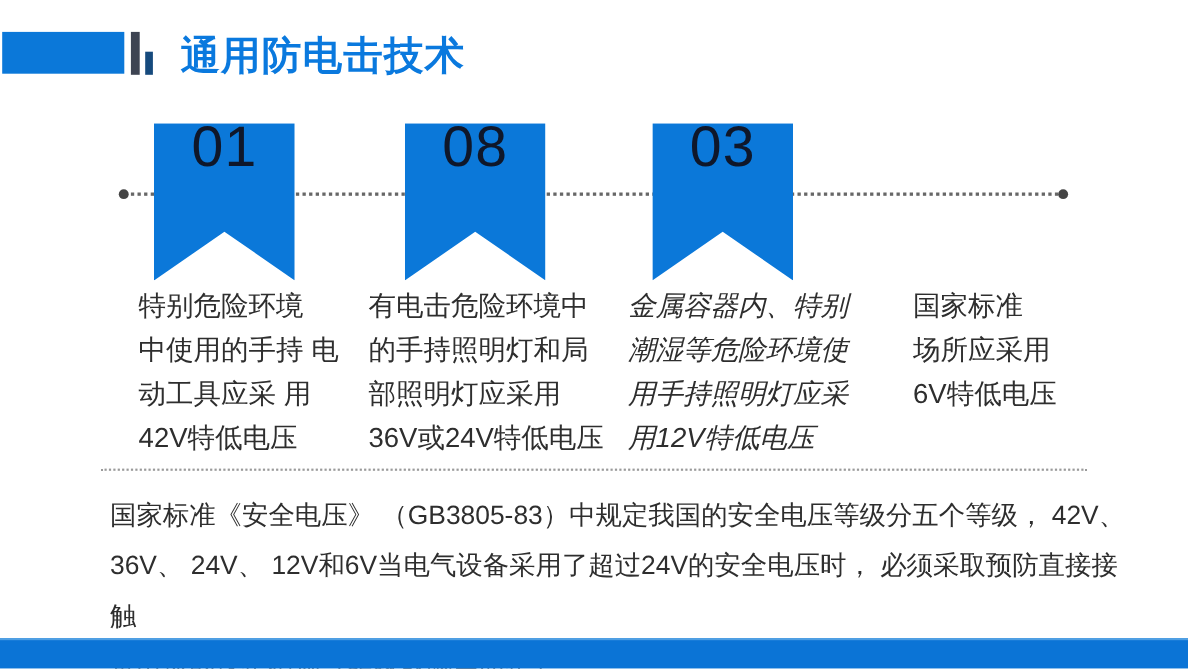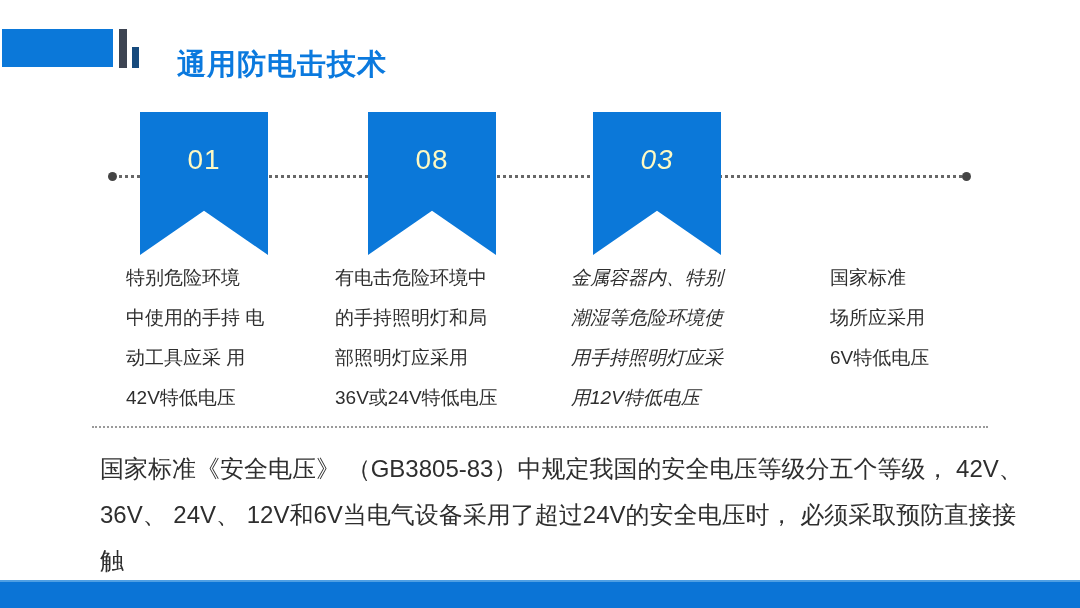--- a/index.html
+++ b/index.html
@@ -31,8 +31,8 @@
   }
   .title {
     position: absolute; left: 160px; top: 28px;
-    margin: 17px;
-    font-size: 29px; line-height: 38px;
+    margin: 4px;
+    font-size: 36px; line-height: 38px;
     font-weight: bold;
     letter-spacing: 1px;
     color: var(--title-blue, #0a79de);

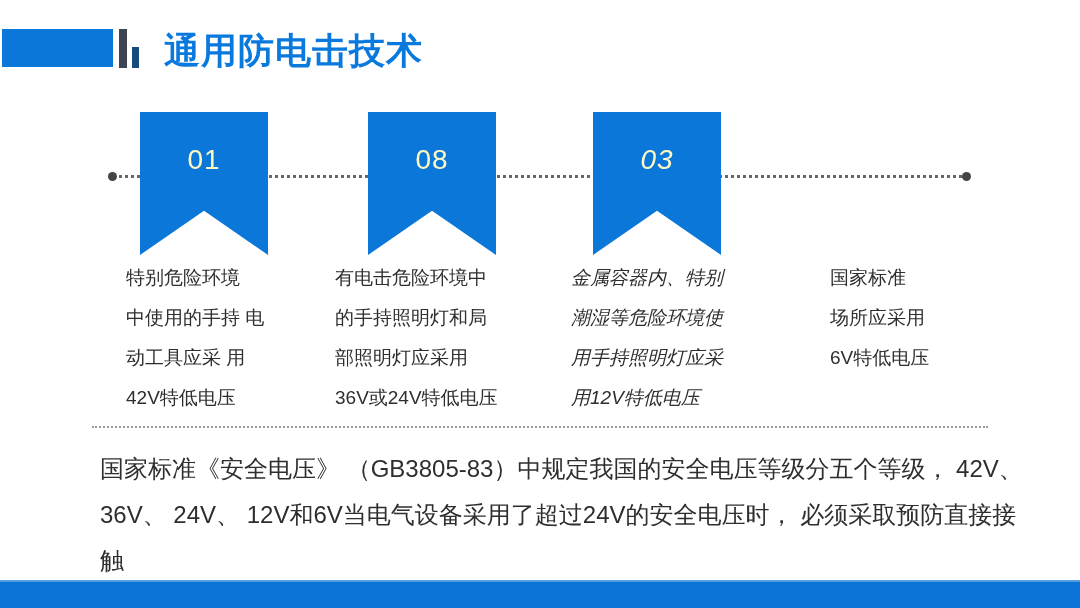--- a/index.html
+++ b/index.html
@@ -67,10 +67,9 @@
   .b4 { left: 822px; }
   .num {
     display: block;
-    margin-top: 26px;
-    font-size: 28px; line-height: 44px;
+    font-size: 52px; line-height: 44px;
     font-weight: 300;
-    color: #fef9c3;
+    color: #0f172a;
     letter-spacing: 1px;
   }
 

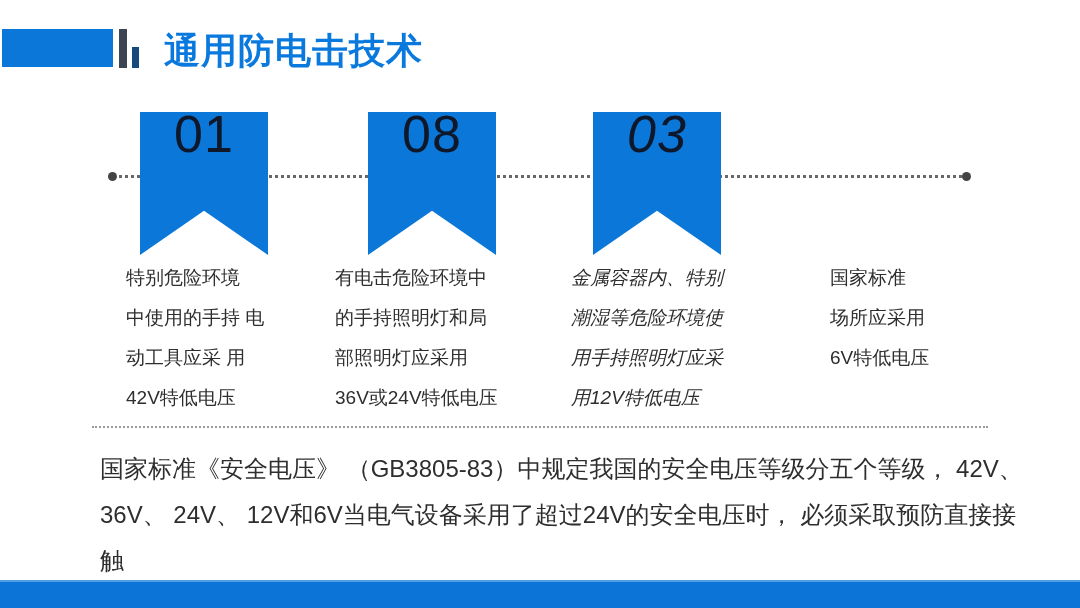--- a/index.html
+++ b/index.html
@@ -63,7 +63,7 @@
   }
   .b1 { left: 140px; }
   .b2 { left: 368px; }
-  .b3 { left: 593px; font-style: italic; }
+  .b3 { left: 593px; }
   .b4 { left: 822px; }
   .num {
     display: block;

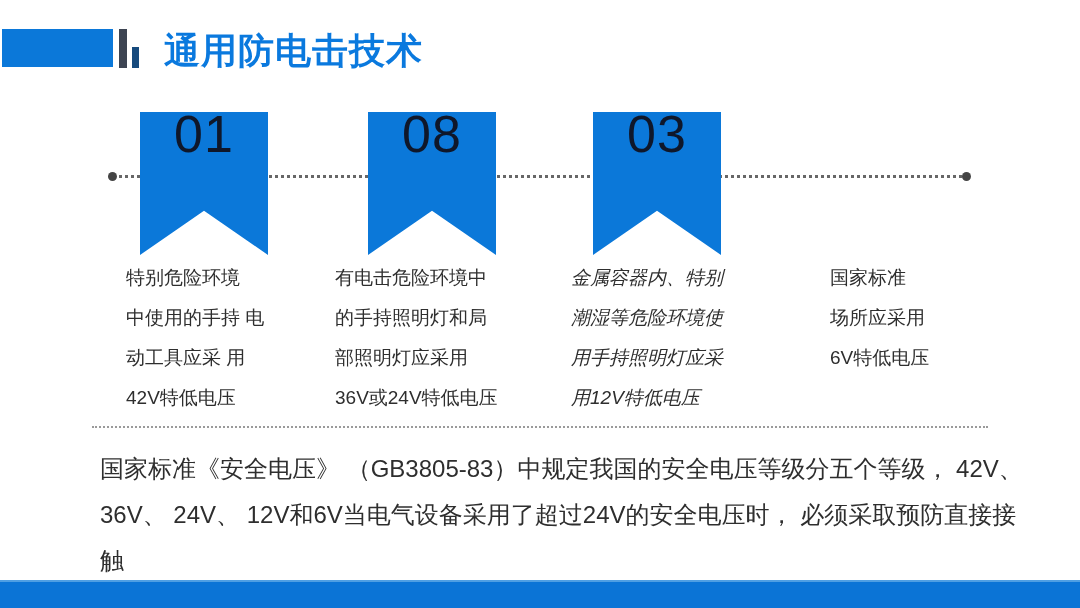--- a/index.html
+++ b/index.html
@@ -76,7 +76,7 @@
   
   .itext {
     position: absolute; top: 258px;
-    font-size: 19px; line-height: 40px;
+    font-size: 25px; line-height: 40px;
     color: var(--text-dark, #2e2e2e);
     white-space: pre-line;
   }

